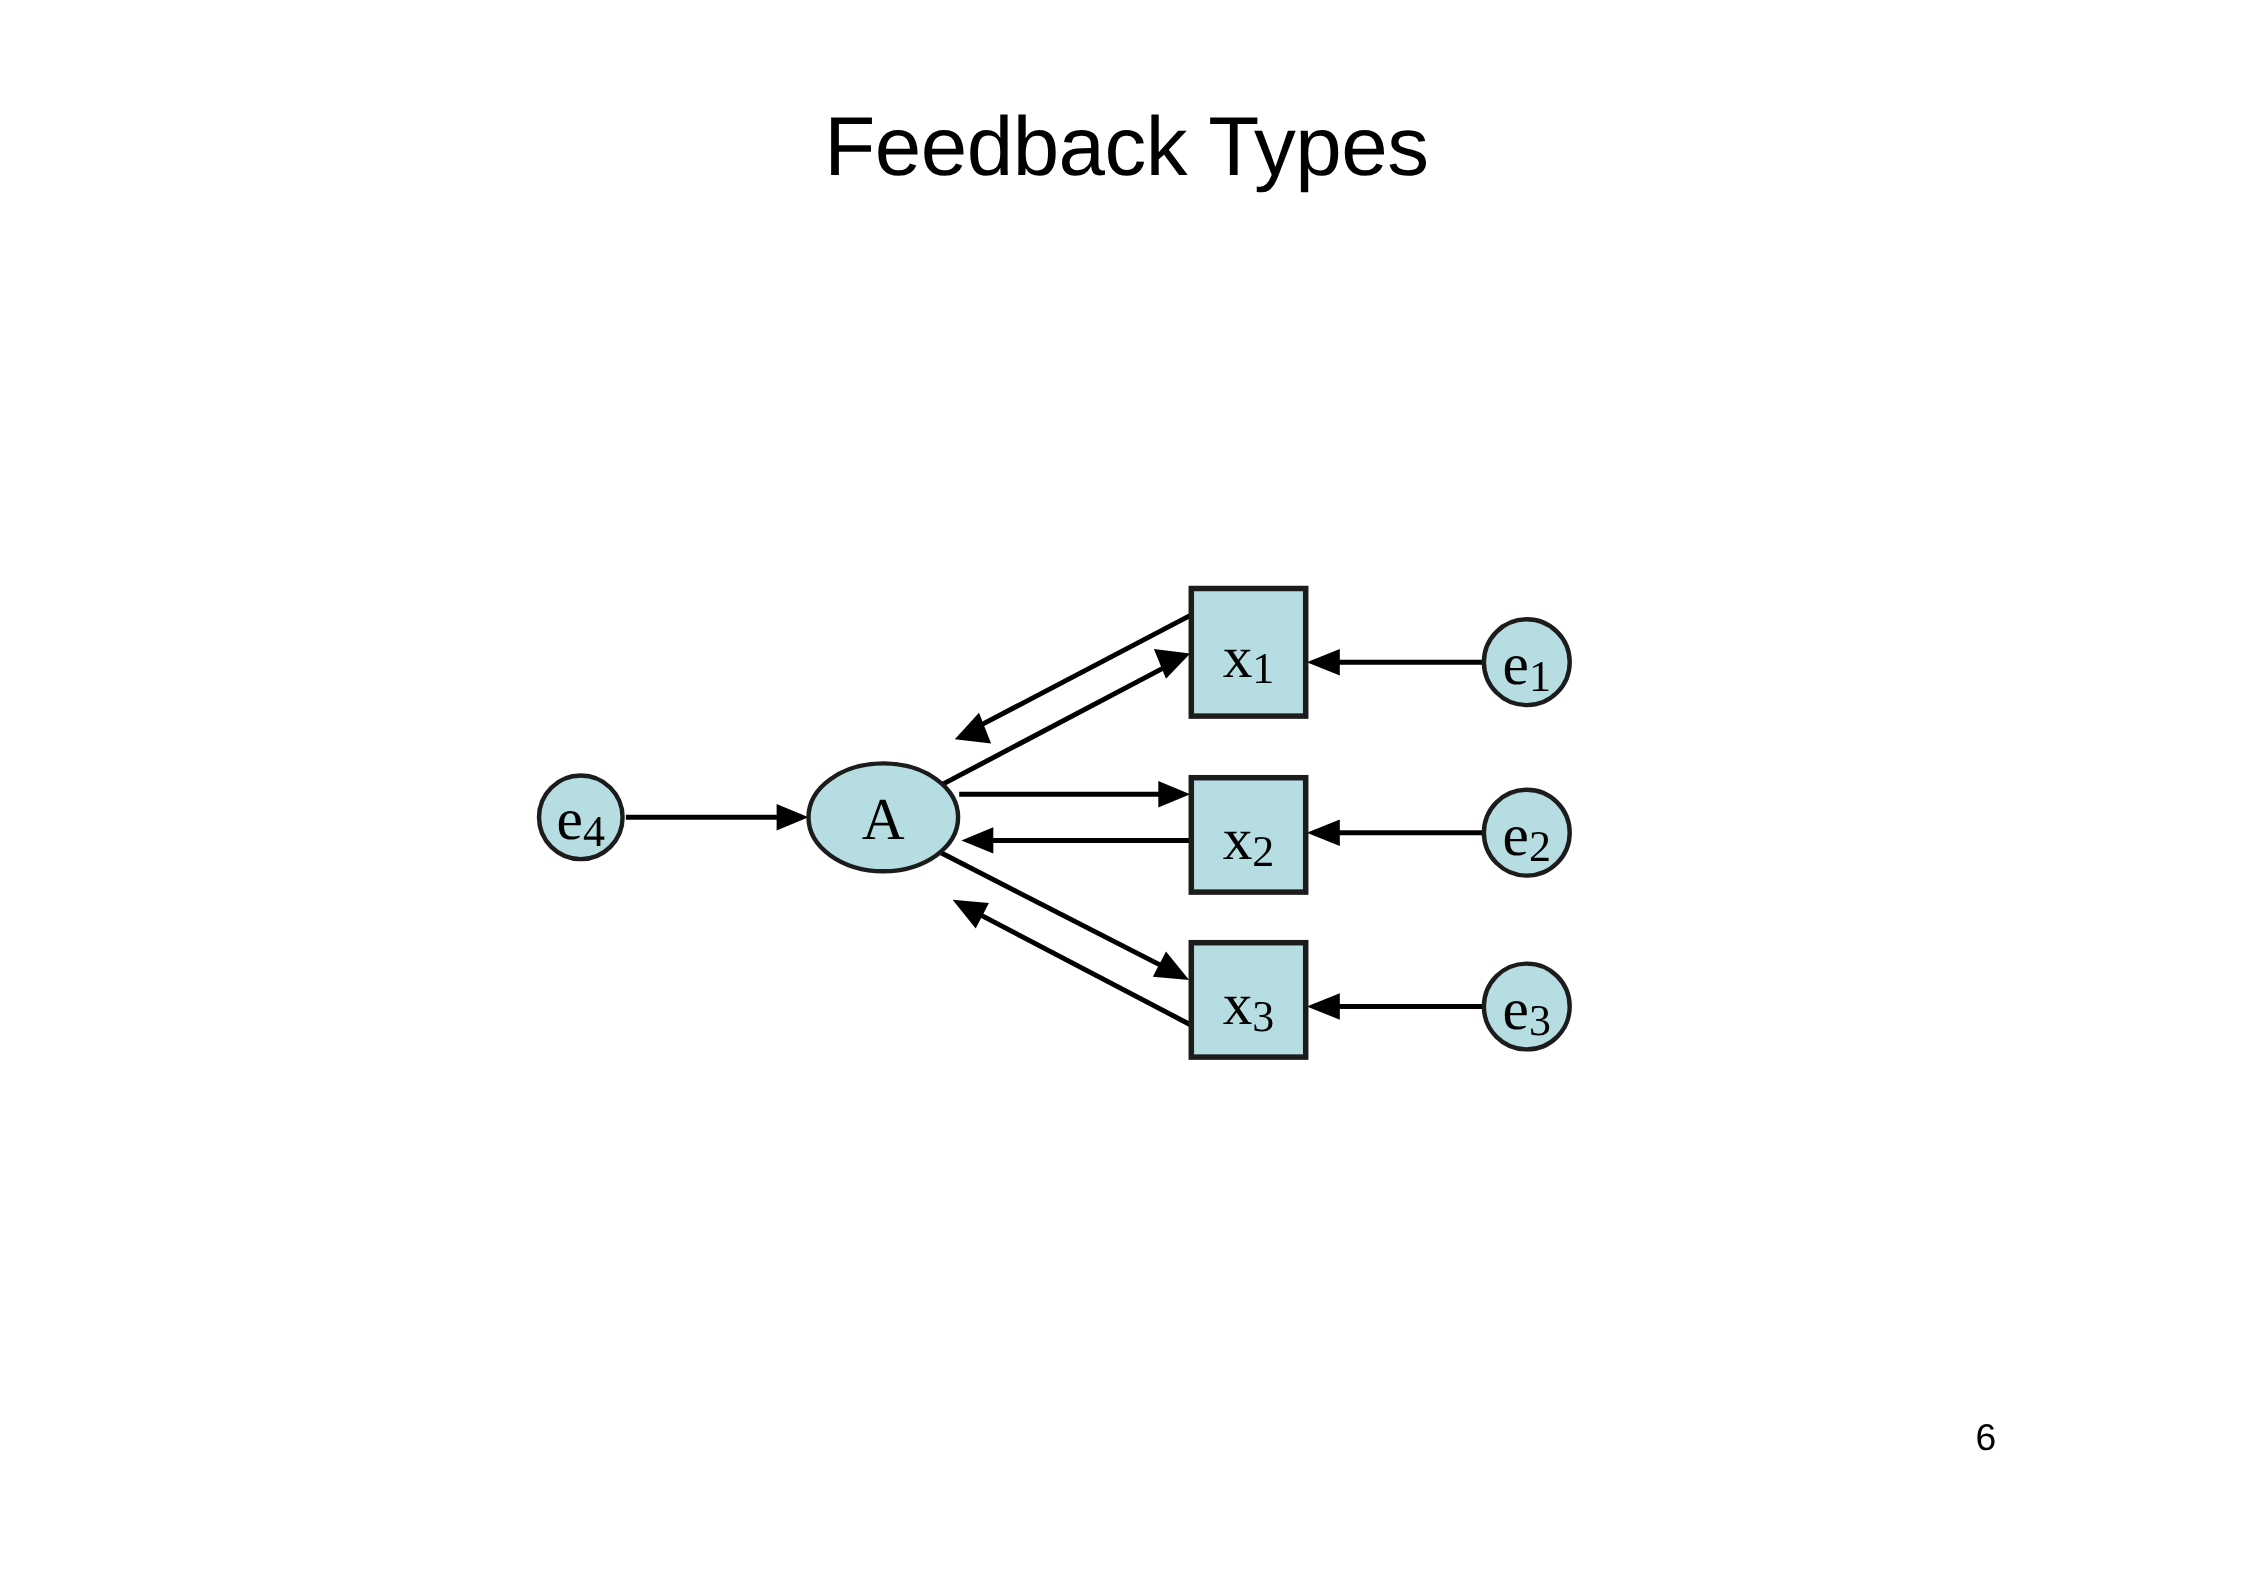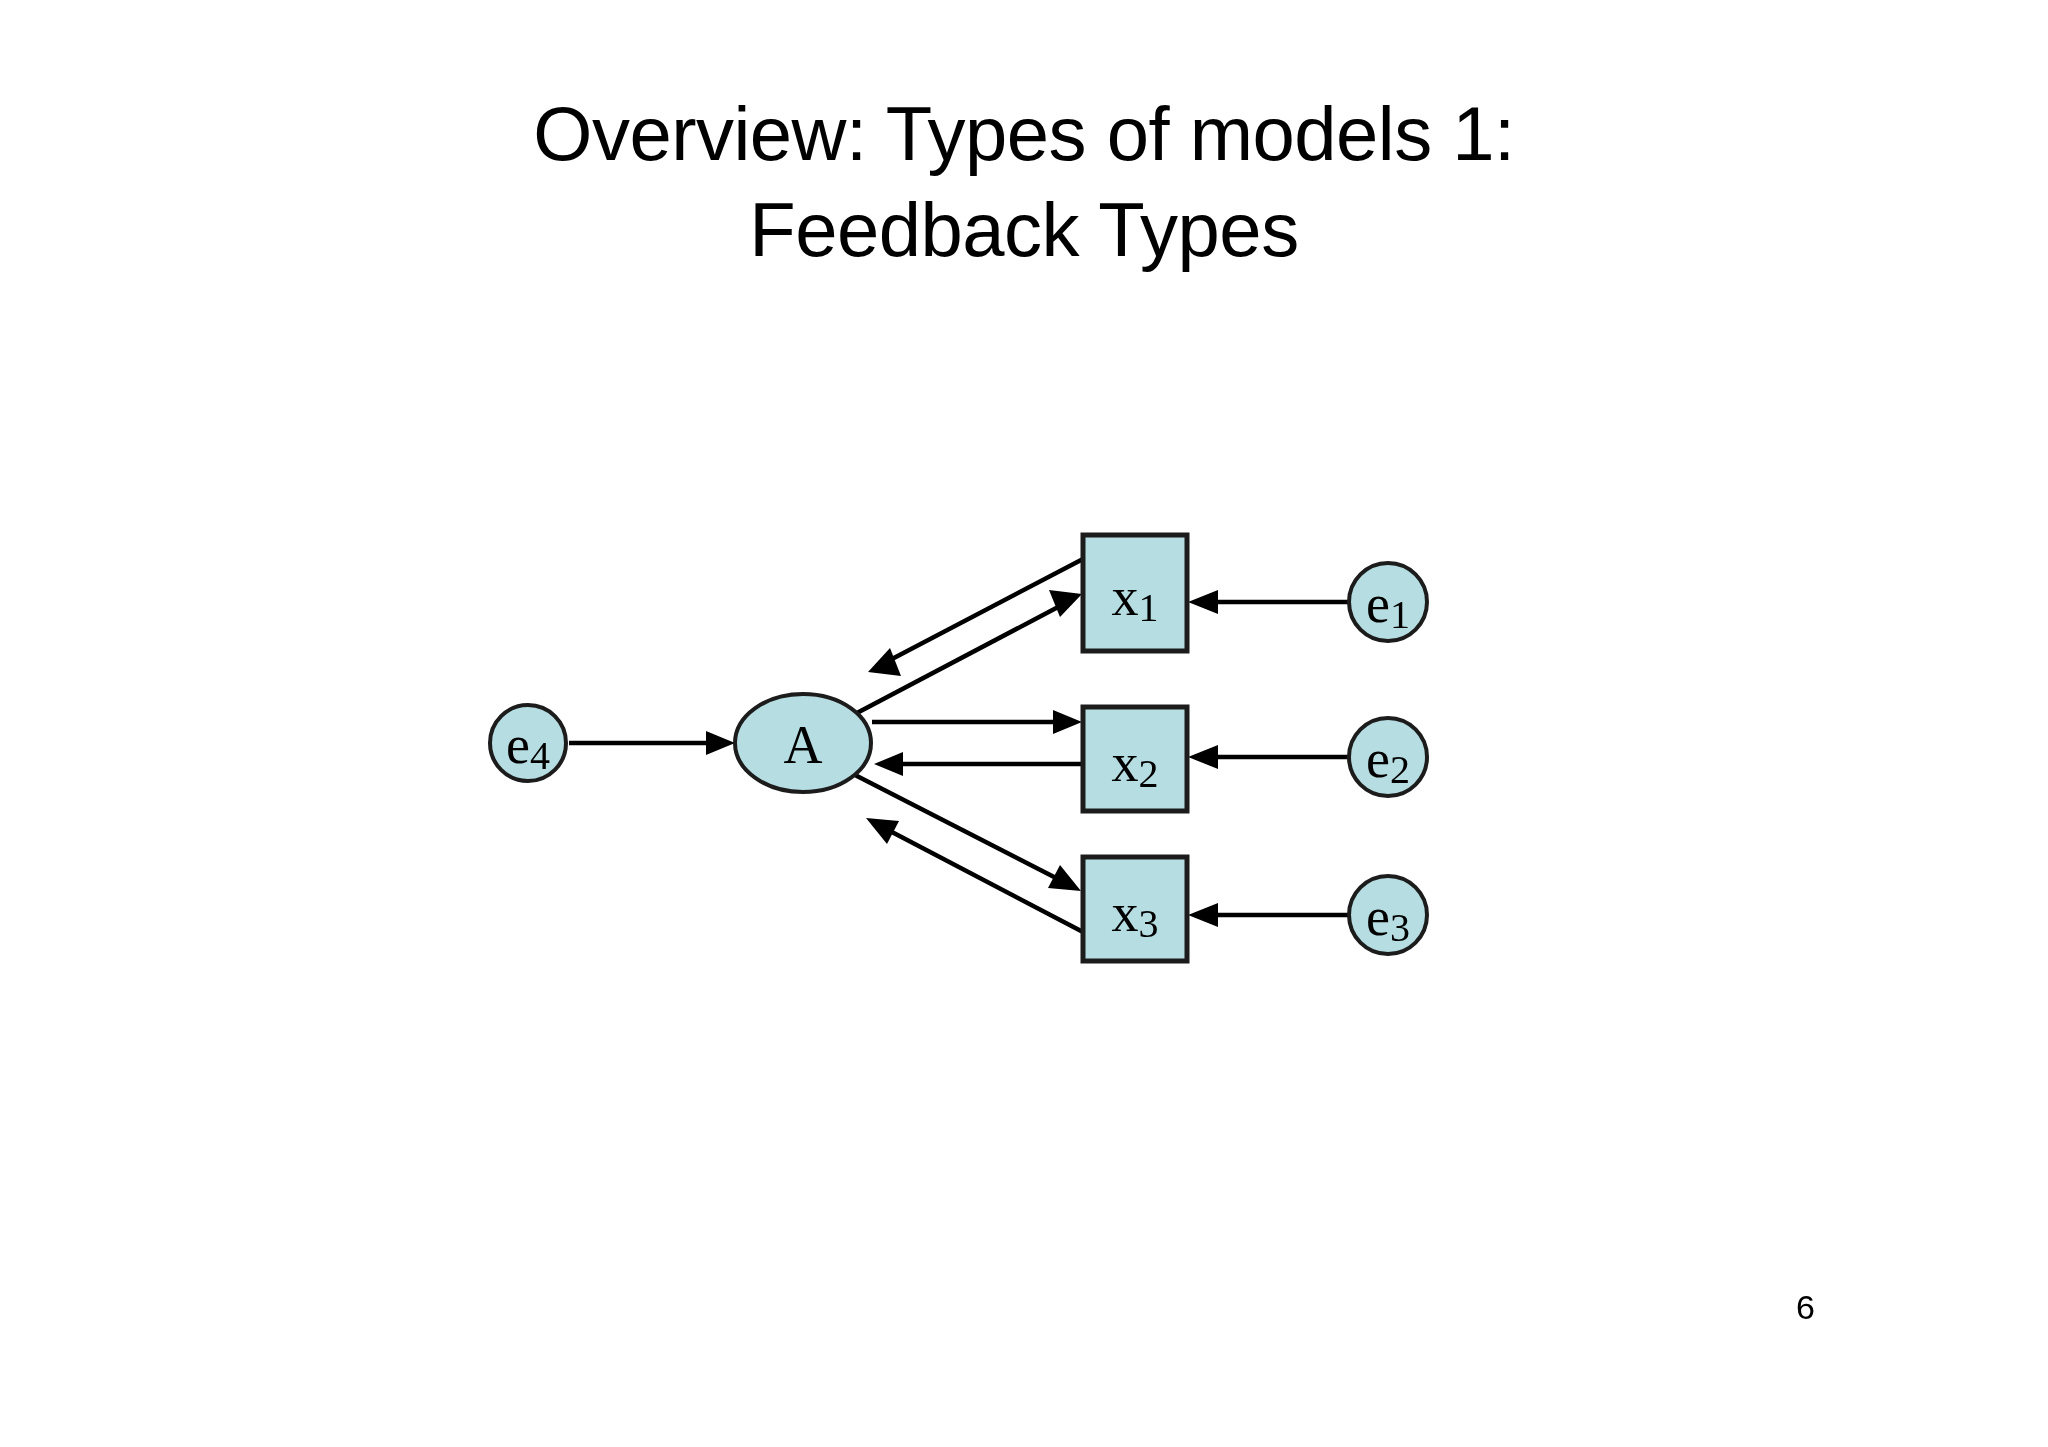--- a/index.html
+++ b/index.html
@@ -91,7 +91,6 @@
 <div id="slide">
 
   <div id="slide-title">
-    <span class="title-line">Overview: Types of models 1:</span>
     <span class="title-line">Feedback Types</span>
   </div>
 

